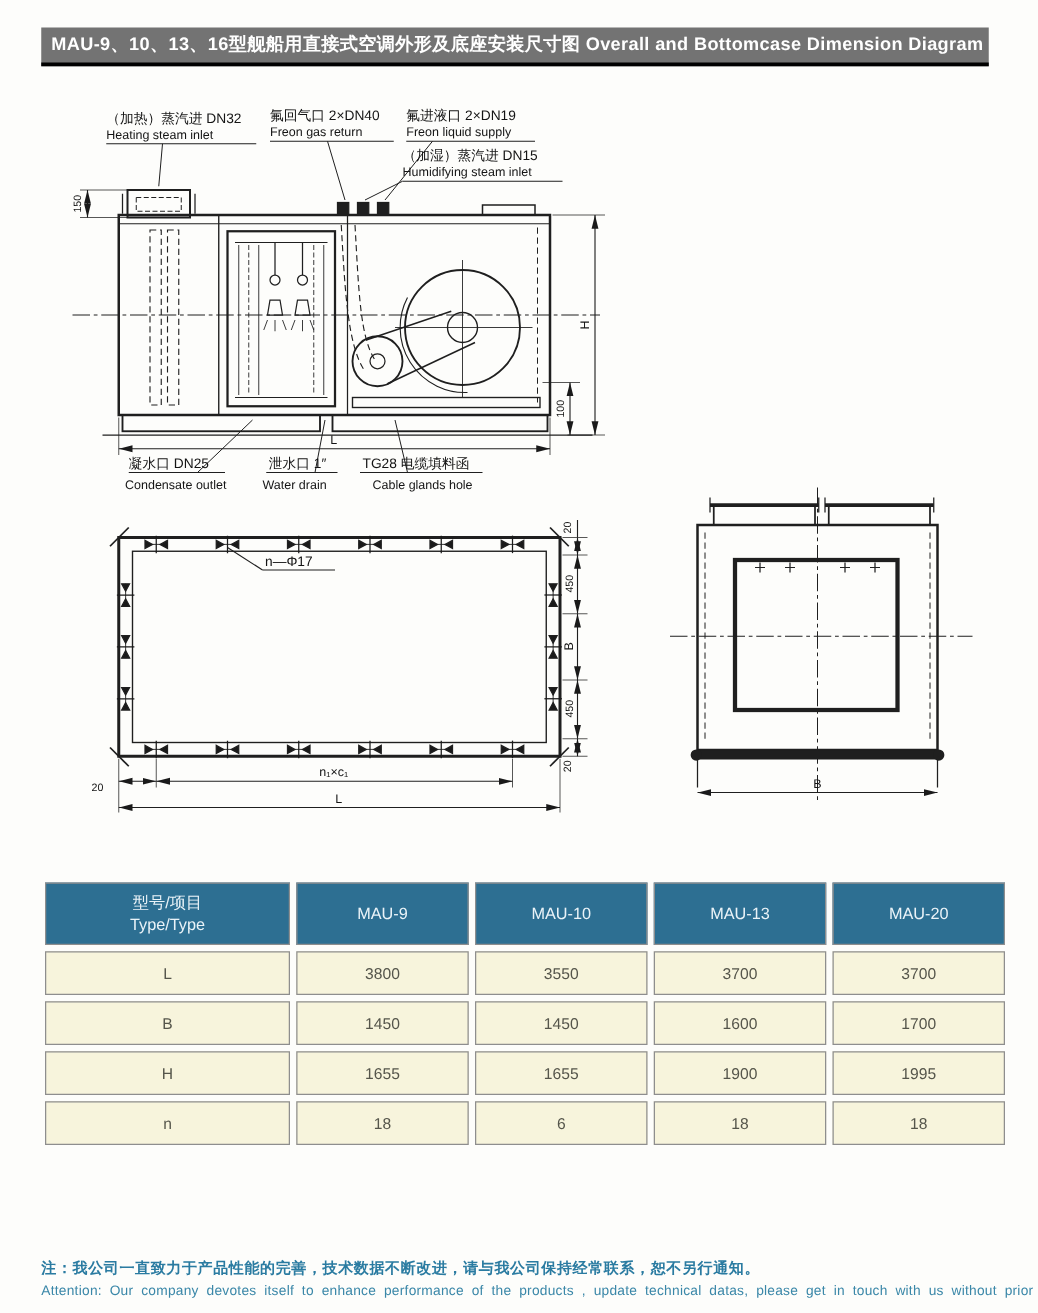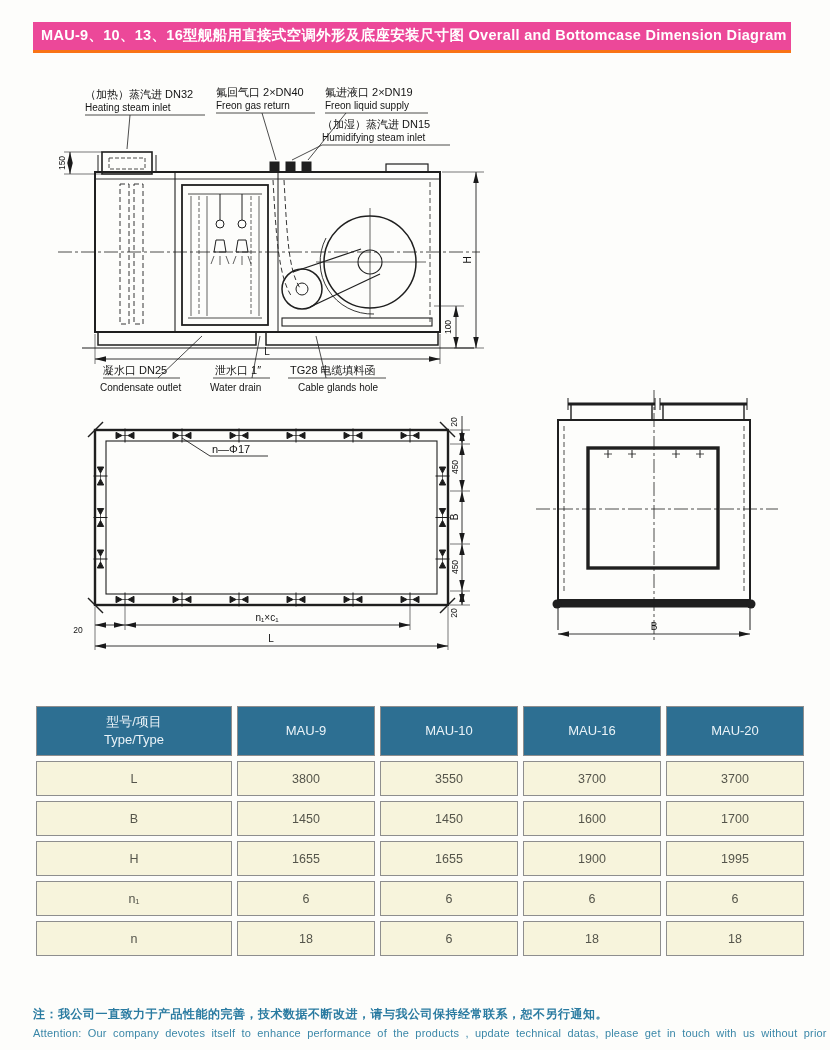--- a/index.html
+++ b/index.html
@@ -11,10 +11,10 @@
   }
   .titlebar{
     position:absolute;left:33px;top:22px;width:742px;
-    background:#ec4899;color:#ffffff;
+    background:#737373;color:#ffffff;
     font-size:14.5px;font-weight:bold;letter-spacing:.3px;
     padding:4px 8px 5px 8px;
-    border-bottom:3px solid #f97316;
+    border-bottom:3px solid #000000;
     white-space:nowrap;overflow:hidden;
   }
   .drawing{position:absolute;left:30px;top:82px;}

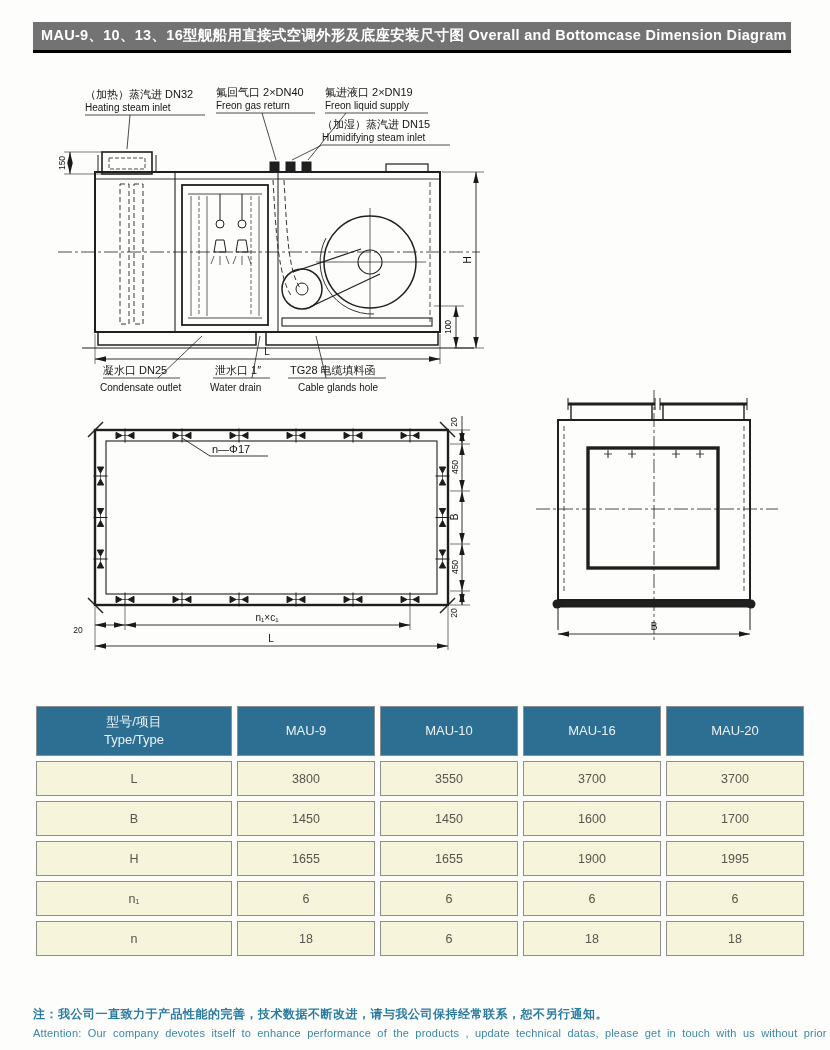--- a/index.html
+++ b/index.html
@@ -307,7 +307,7 @@
         </th>
         <th>MAU-9</th>
         <th>MAU-10</th>
-        <th>MAU-16</th>
+        <th>MAU-13</th>
         <th>MAU-20</th>
       </tr>
     </thead>

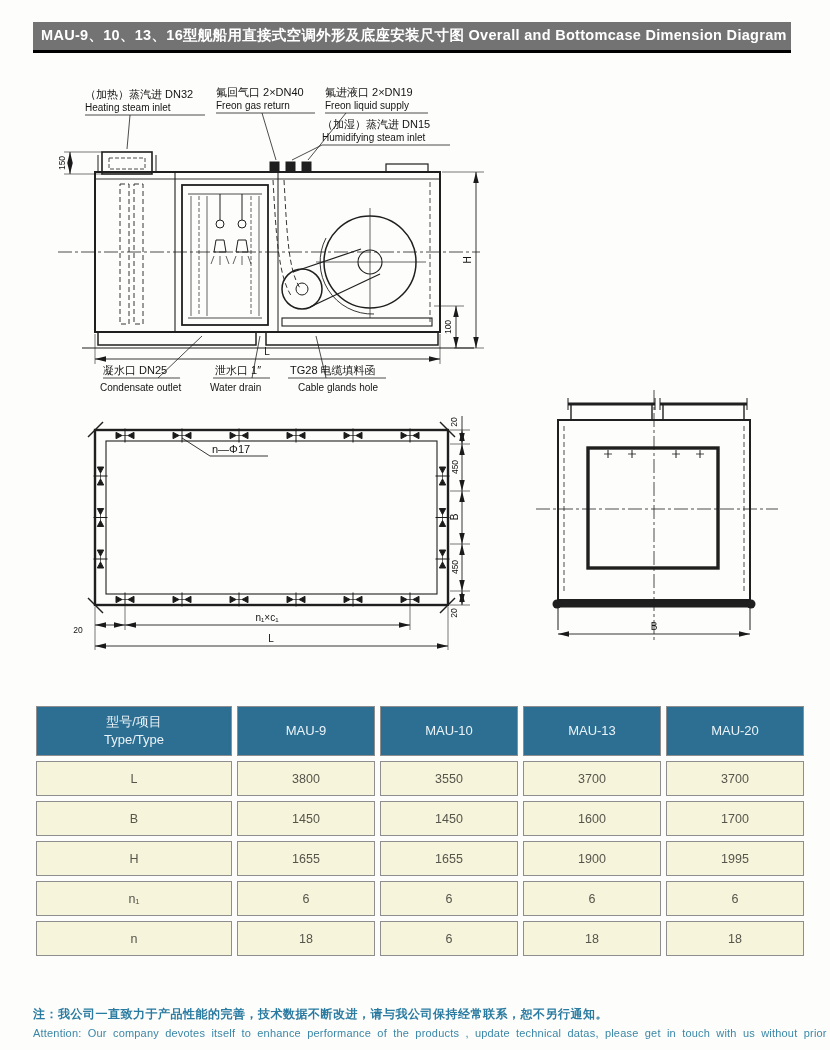--- a/index.html
+++ b/index.html
@@ -334,13 +334,6 @@
         <td>1995</td>
       </tr>
       <tr>
-        <td>n₁</td>
-        <td>6</td>
-        <td>6</td>
-        <td>6</td>
-        <td>6</td>
-      </tr>
-      <tr>
         <td>n</td>
         <td>18</td>
         <td>6</td>

